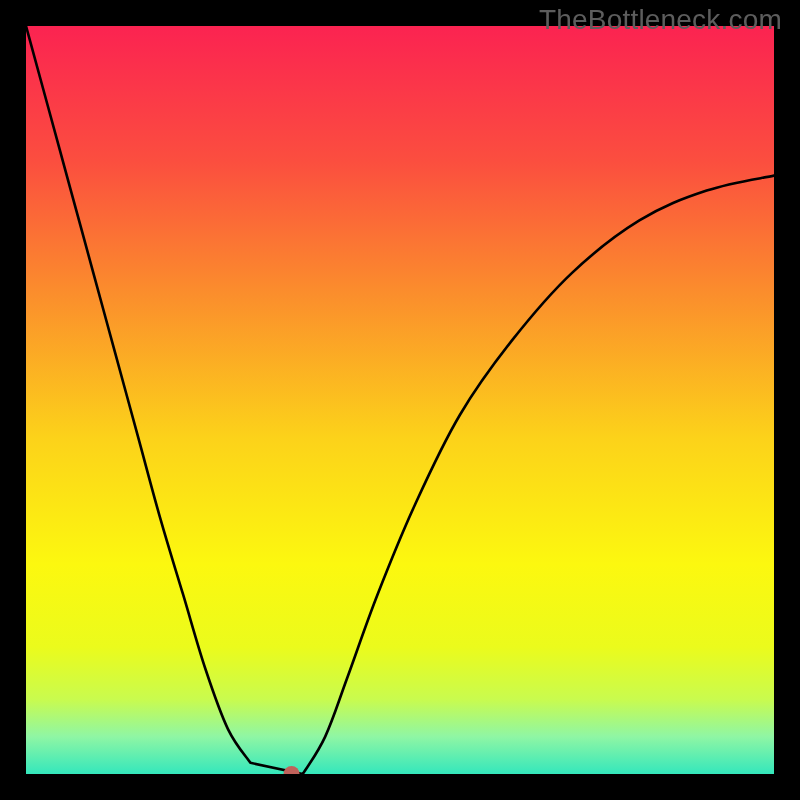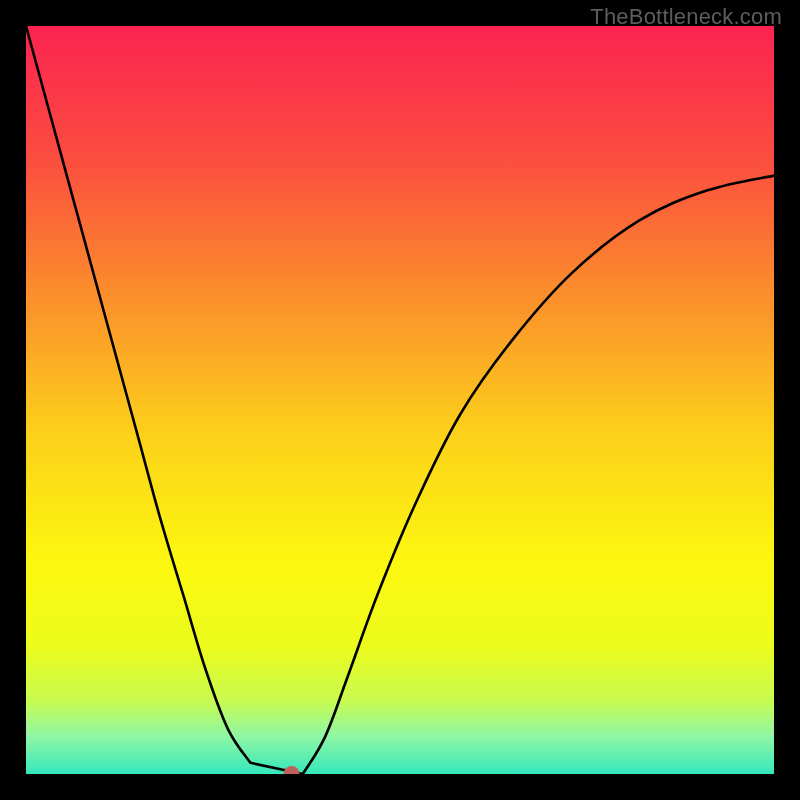--- a/index.html
+++ b/index.html
@@ -22,7 +22,7 @@
     top: 4px;
     right: 18px;
     color: #5d5d5d;
-    font-size: 22px;
+    font-size: 28px;
     letter-spacing: 0.2px;
     z-index: 3;
   }

